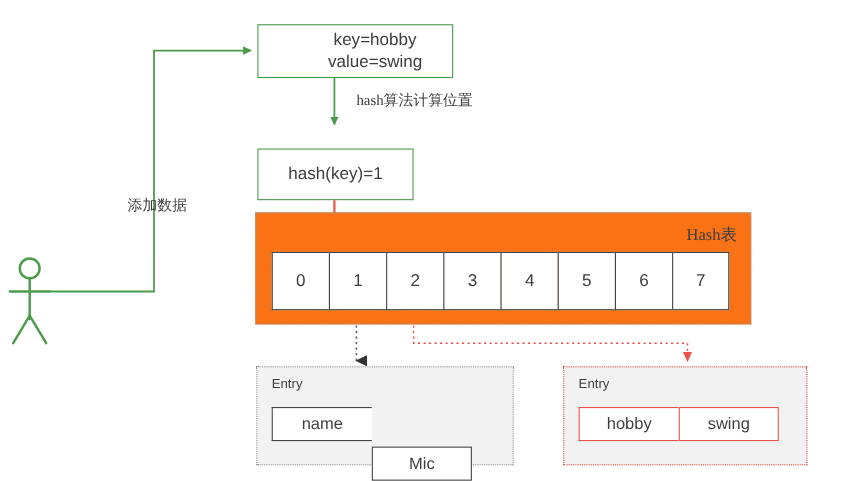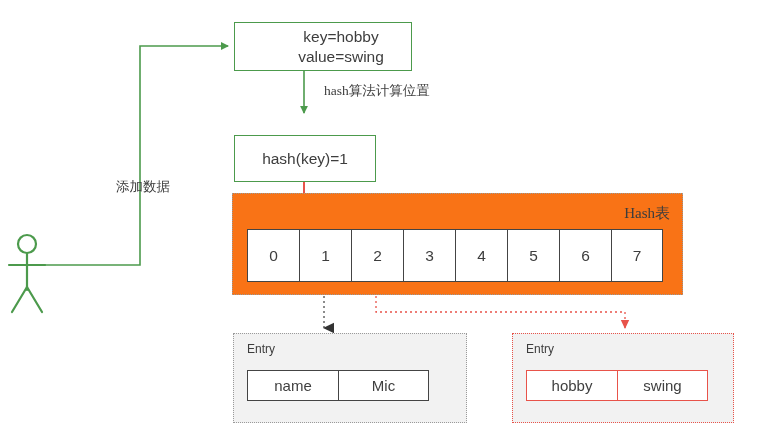--- a/index.html
+++ b/index.html
@@ -33,7 +33,7 @@
 
   .entry-gray{left:233px;top:333px;width:234px;height:90px;border:1.5px dotted #9a9a9a;}
   .entry-gray .ecell{border:1.5px solid #444;border-right-width:0;}
-  .entry-gray .ecell:last-child{border-right-width:1.5px;}
+  .entry-gray .ecell:last-child{border-right-width:1.5px;margin-top:36px;}
 
   .entry-red{left:512px;top:333px;width:222px;height:90px;border:1.5px dotted #e8534a;}
   .entry-red .ecell{border:1.5px solid #e8534a;border-right-width:0;}

